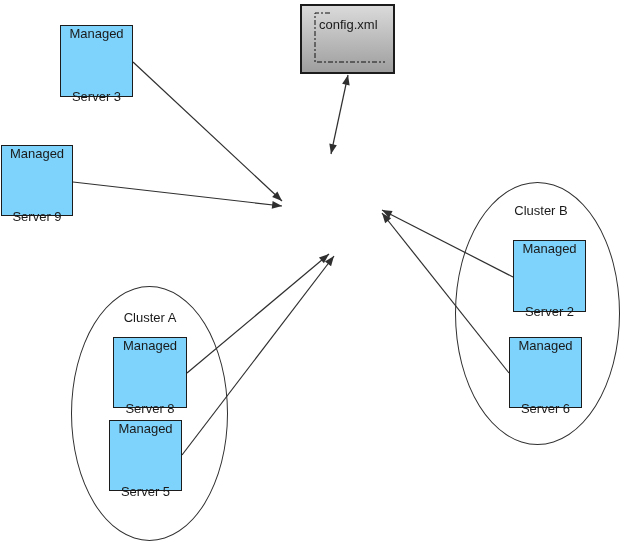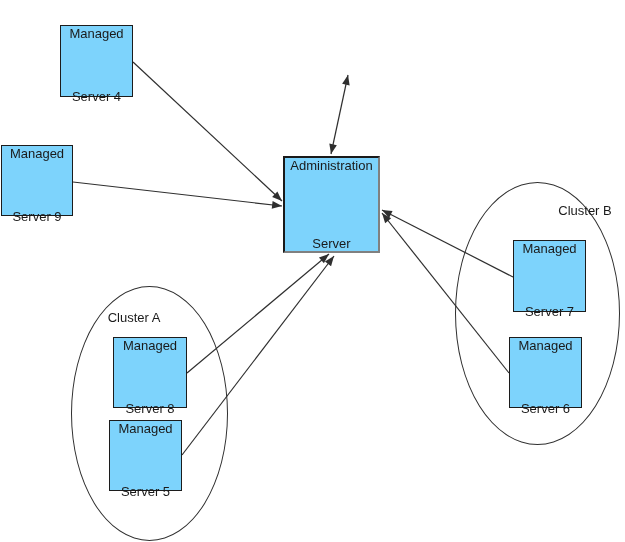--- a/index.html
+++ b/index.html
@@ -69,6 +69,12 @@
       <line x1="348" y1="75" x2="331" y2="154" stroke="#2f2f2f" stroke-width="1.2" marker-end="url(#arrowhead)" marker-start="url(#arrowhead)"></line>
     </svg>
 
+  <div id="config">
+    <svg class="doc-outline" width="91" height="66" viewBox="0 0 91 66" xmlns="http://www.w3.org/2000/svg">
+      <path d="M28,7 L13,7 L13,56 L83,56" fill="none" stroke="#111111" stroke-width="1" stroke-dasharray="5 2 2 2"></path>
+    </svg>
+    <span class="config-label">config.xml</span>
+  </div>
 
   <div class="box" id="admin">
     <span>Administration</span>

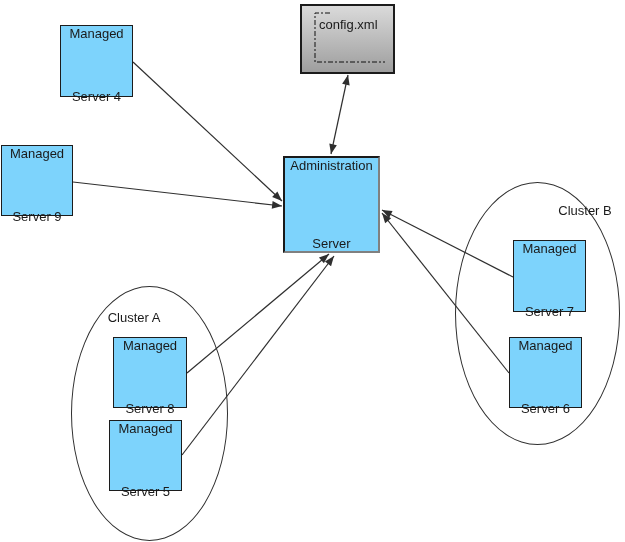--- a/index.html
+++ b/index.html
@@ -83,7 +83,7 @@
 
   <div class="box" id="ms1">
     <span>Managed</span>
-    <span>Server 4</span>
+    <span>Server 3</span>
   </div>
   <div class="box" id="ms2">
     <span>Managed</span>

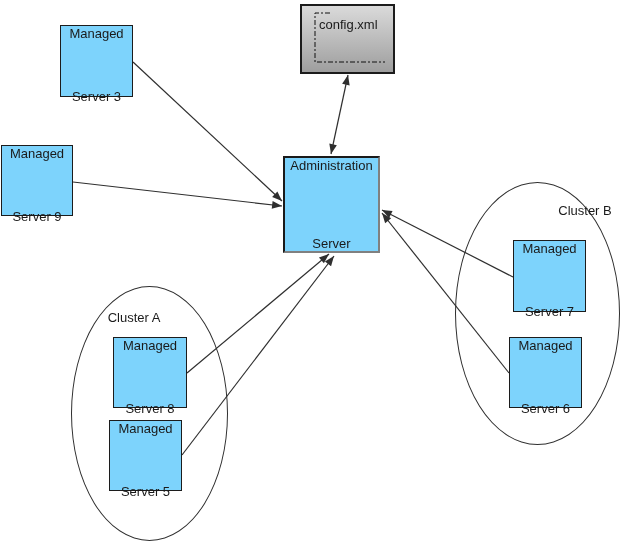--- a/index.html
+++ b/index.html
@@ -76,10 +76,6 @@
     <span class="config-label">config.xml</span>
   </div>
 
-  <div class="box" id="admin">
-    <span>Administration</span>
-    <span>Server</span>
-  </div>
 
   <div class="box" id="ms1">
     <span>Managed</span>

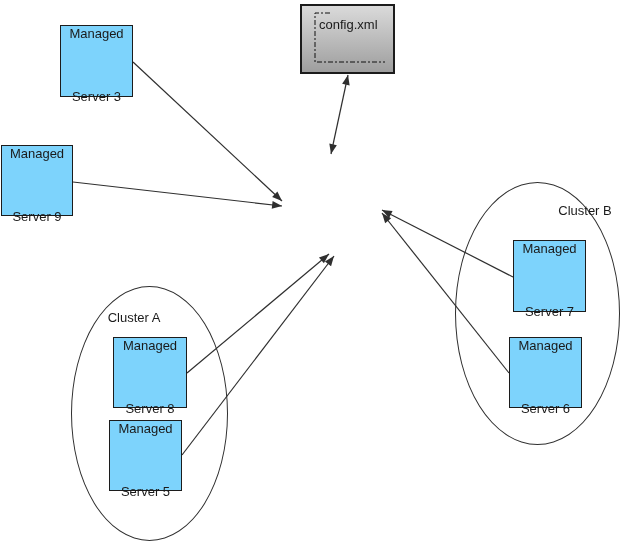--- a/index.html
+++ b/index.html
@@ -15,7 +15,7 @@
   #cluster-b{left:455px;top:182px;width:165px;height:263px;}
   .cluster-label{position:absolute;z-index:3;font-size:13px;line-height:15px;transform:translate(-50%,-50%);white-space:nowrap;}
   #cluster-a-label{left:134px;top:317px;}
-  #cluster-b-label{left:541px;top:210px;margin-left:44px;}
+  #cluster-b-label{left:541px;top:210px;}
   
   .box{
     position:absolute;z-index:3;box-sizing:border-box;background:#7dd3fc;

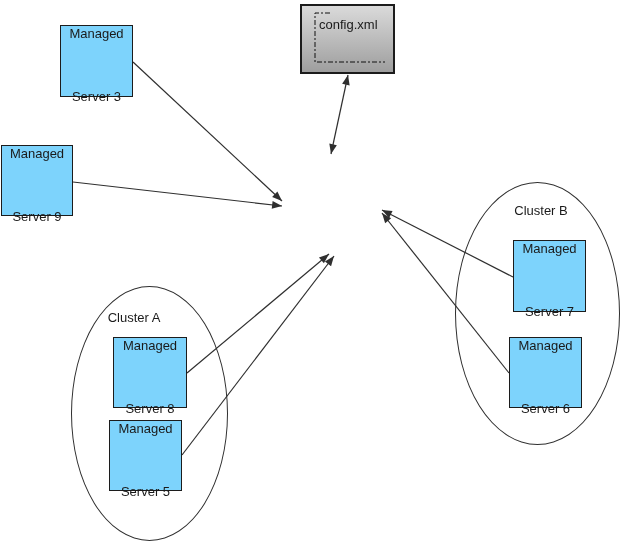--- a/index.html
+++ b/index.html
@@ -14,7 +14,7 @@
   #cluster-a{left:71px;top:286px;width:157px;height:255px;}
   #cluster-b{left:455px;top:182px;width:165px;height:263px;}
   .cluster-label{position:absolute;z-index:3;font-size:13px;line-height:15px;transform:translate(-50%,-50%);white-space:nowrap;}
-  #cluster-a-label{left:134px;top:317px;}
+  #cluster-a-label{left:150px;top:317px;}
   #cluster-b-label{left:541px;top:210px;}
   
   .box{

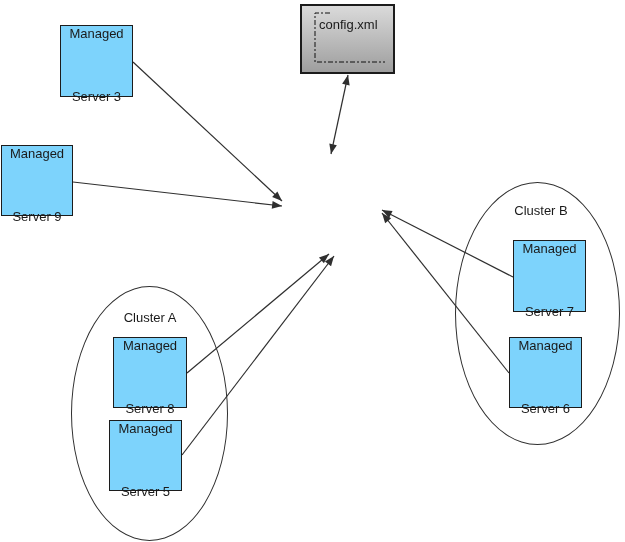--- a/index.html
+++ b/index.html
@@ -95,7 +95,7 @@
   </div>
   <div class="box" id="ms5">
     <span>Managed</span>
-    <span>Server 7</span>
+    <span>Server 2</span>
   </div>
   <div class="box" id="ms6">
     <span>Managed</span>

